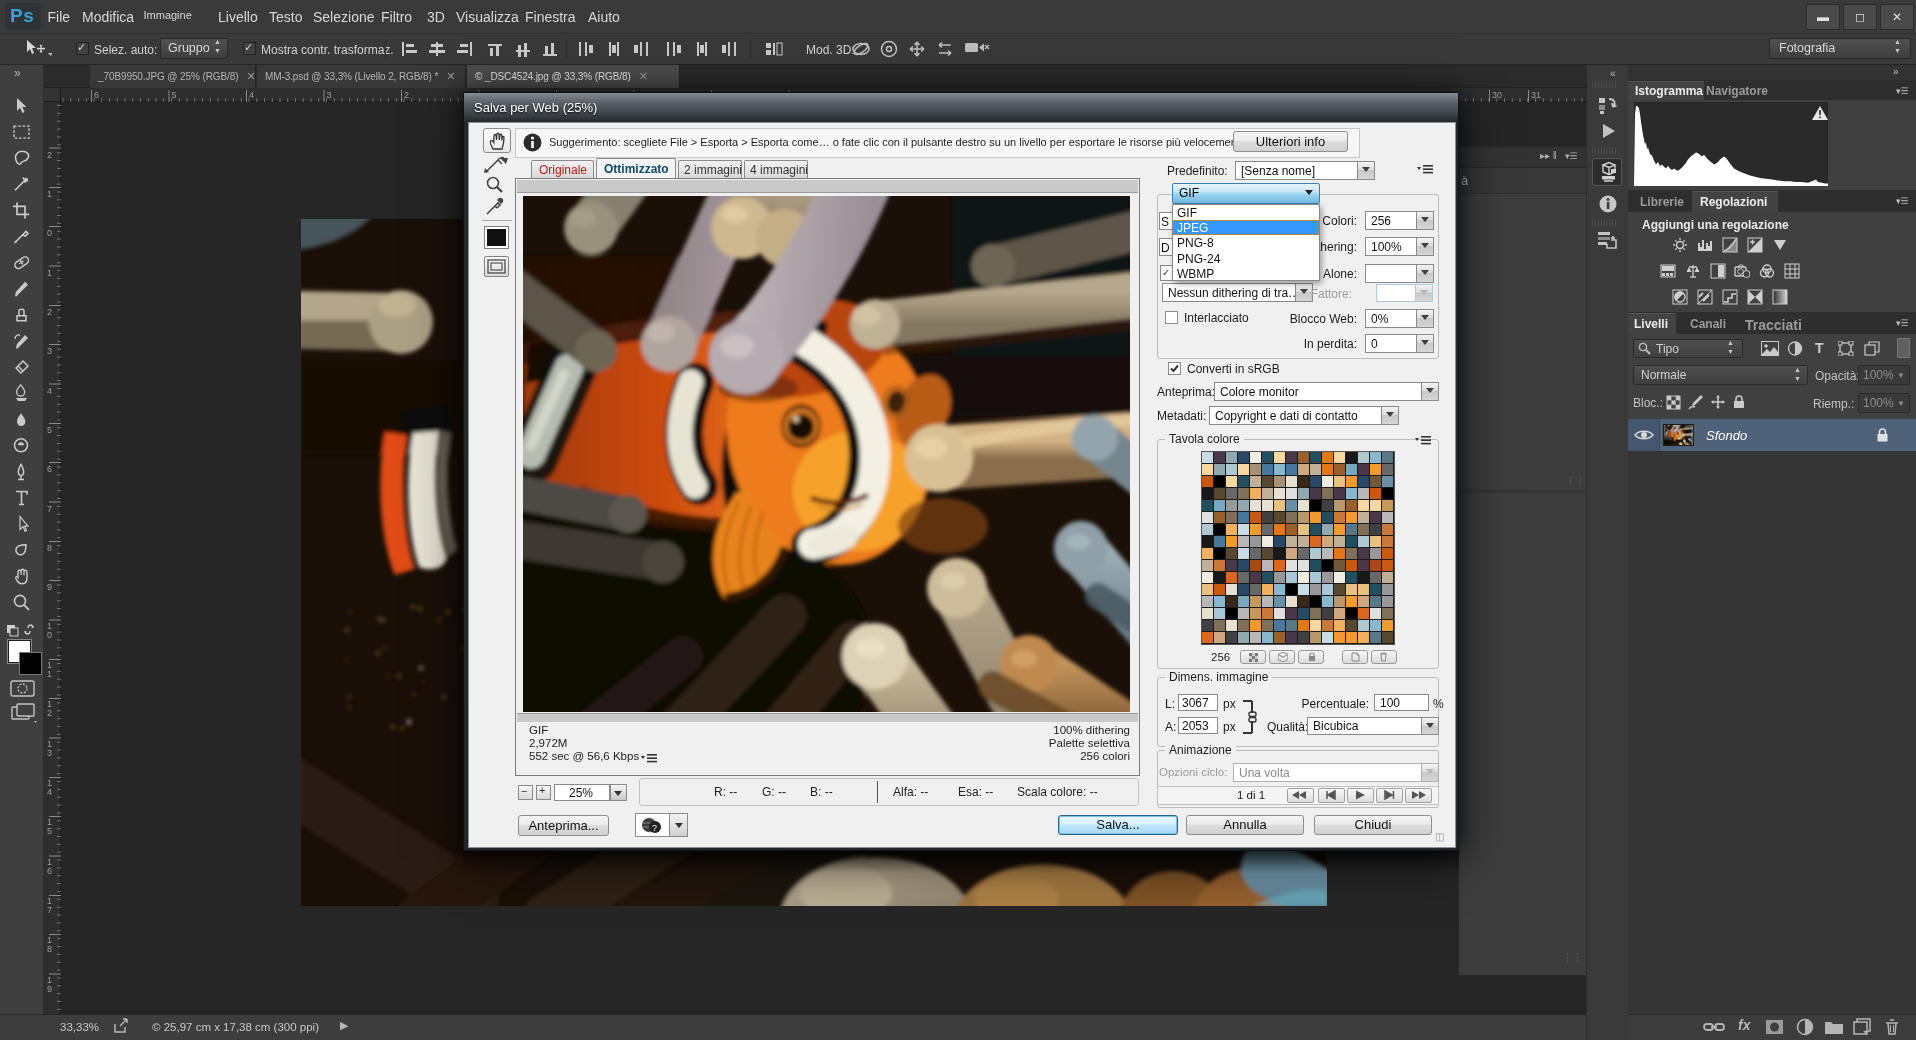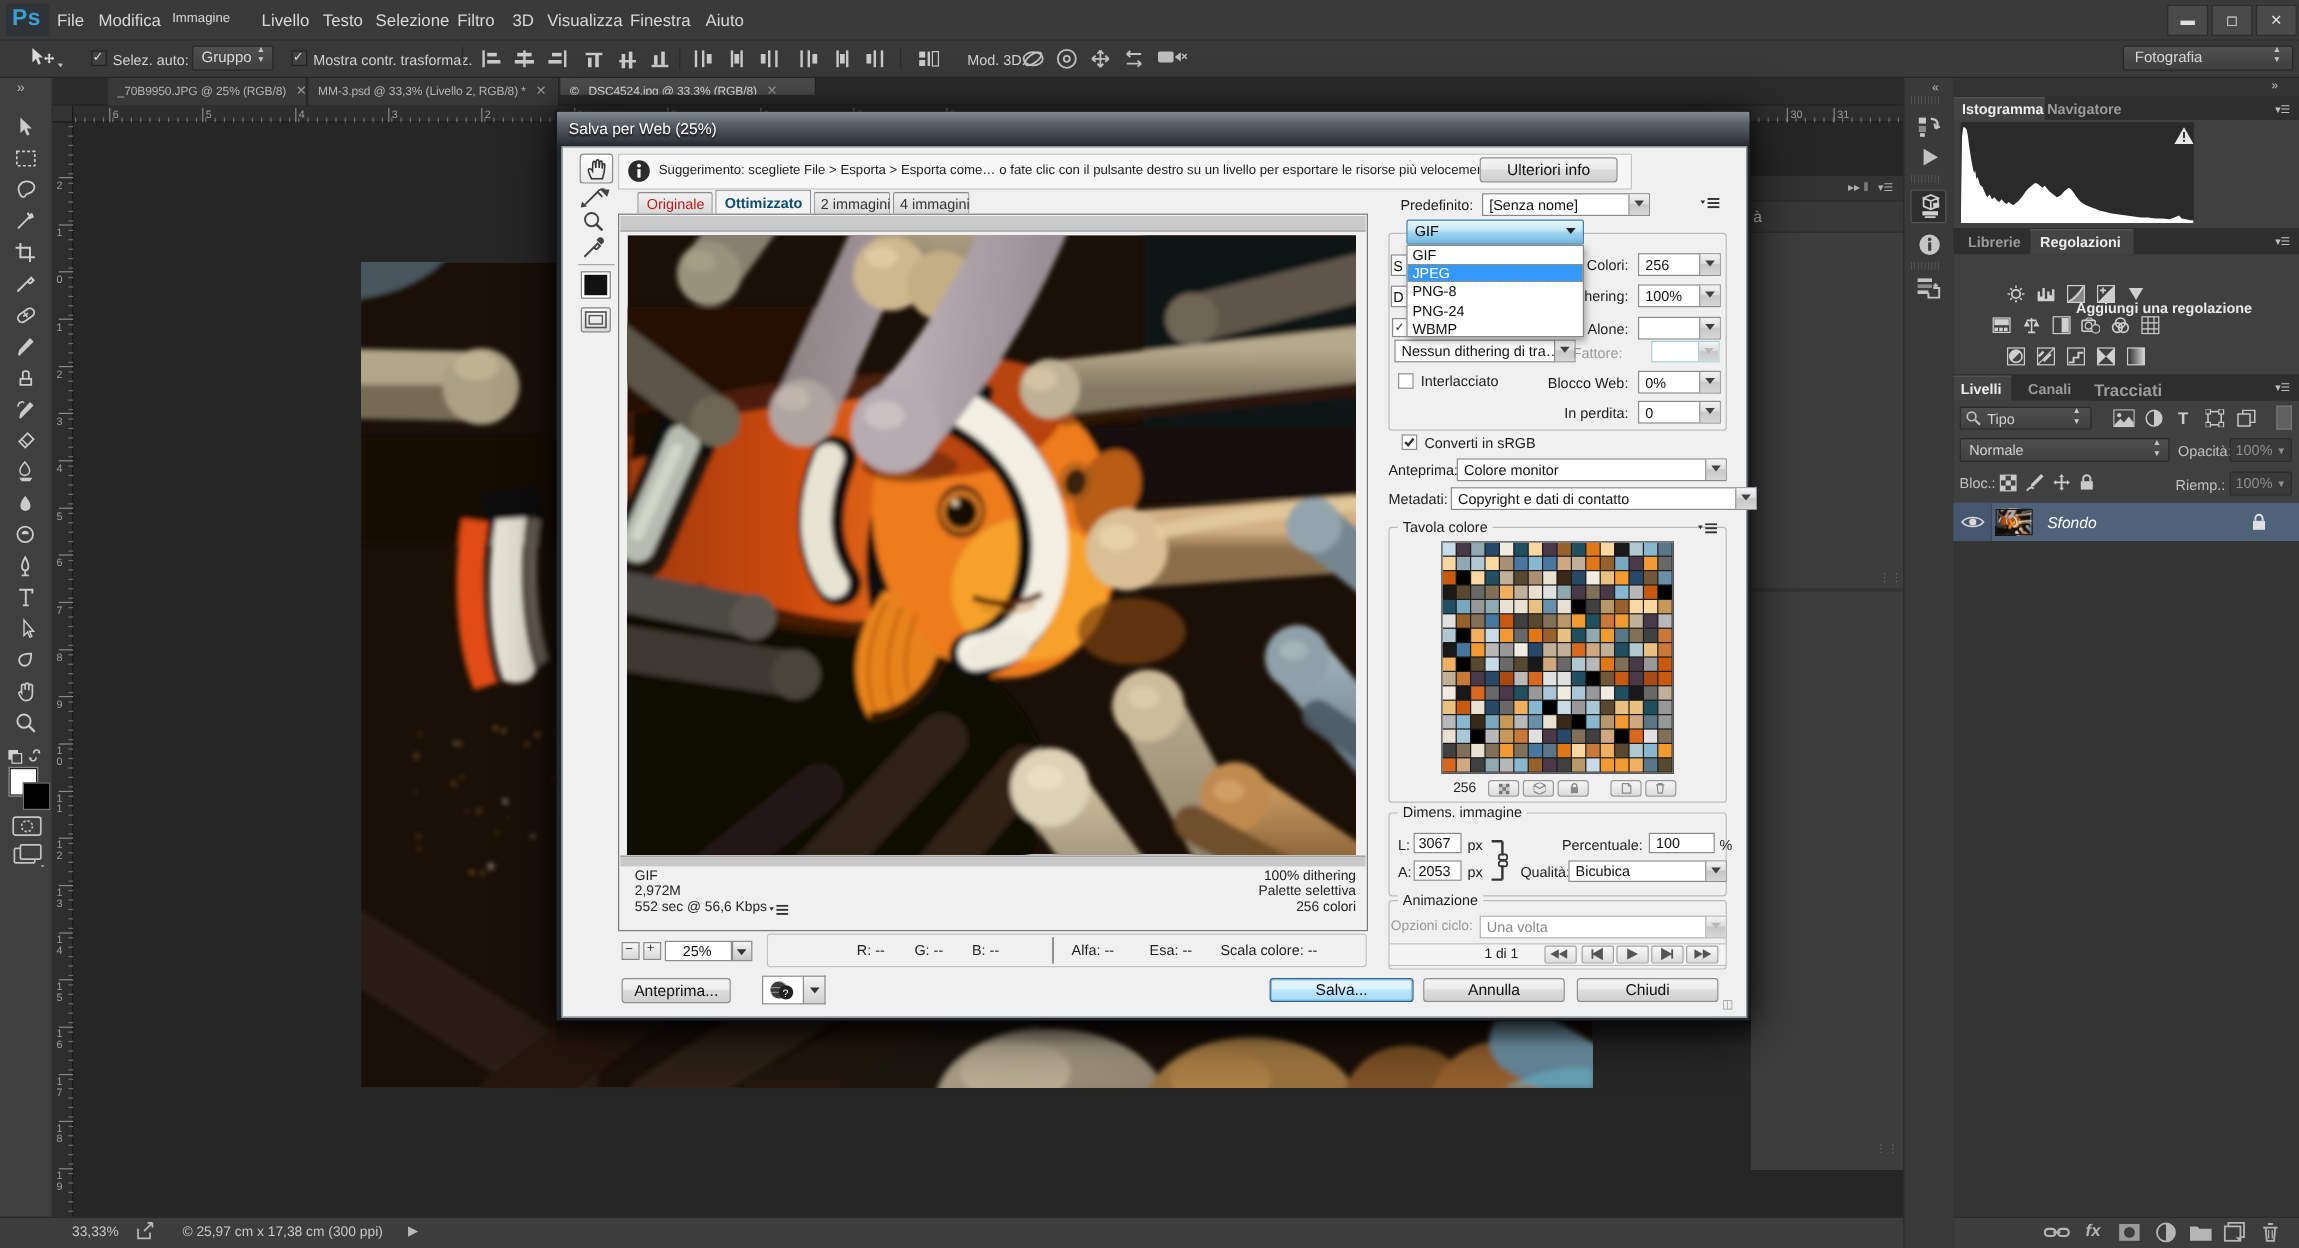--- a/index.html
+++ b/index.html
@@ -135,7 +135,7 @@
 <div class="abs" style="left:0;top:65px;width:1916px;height:23px;background:#2b2b2b;border-bottom:1px solid #222;"></div>
 <div class="abs" style="left:90px;top:65px;width:166px;height:23px;background:#383838;border-right:1px solid #242424;color:#b5b5b5;font-size:10px;line-height:22px;padding-left:8px;letter-spacing:-0.1px;white-space:nowrap;overflow:hidden;">_70B9950.JPG @ 25% (RGB/8)<span style="color:#999;margin-left:8px;font-size:11px;">✕</span></div>
 <div class="abs" style="left:257px;top:65px;width:209px;height:23px;background:#383838;border-right:1px solid #242424;color:#b5b5b5;font-size:10px;line-height:22px;padding-left:8px;letter-spacing:-0.1px;white-space:nowrap;overflow:hidden;">MM-3.psd @ 33,3% (Livello 2, RGB/8) *<span style="color:#999;margin-left:8px;font-size:11px;">✕</span></div>
-<div class="abs" style="left:467px;top:65px;width:213px;height:14px;background:#4c4c4c;border-right:1px solid #242424;color:#e5e5e5;font-size:10px;line-height:22px;padding-left:8px;letter-spacing:-0.1px;white-space:nowrap;overflow:hidden;">© _DSC4524.jpg @ 33,3% (RGB/8)<span style="color:#999;margin-left:8px;font-size:11px;">✕</span></div>
+<div class="abs" style="left:467px;top:65px;width:213px;height:27px;background:#4c4c4c;border-right:1px solid #242424;color:#e5e5e5;font-size:10px;line-height:22px;padding-left:8px;letter-spacing:-0.1px;white-space:nowrap;overflow:hidden;">© _DSC4524.jpg @ 33,3% (RGB/8)<span style="color:#999;margin-left:8px;font-size:11px;">✕</span></div>
 <div class="abs" style="left:0;top:65px;width:44px;height:949px;background:#3f3f3f;border-right:1px solid #2e2e2e;"></div>
 <div class="tx" style="left:14px;top:66px;font-size:12px;color:#b5b5b5;">»</div>
 <svg class="abs" style="left:0px;top:92px;" width="44" height="660" viewBox="0 0 44 660">

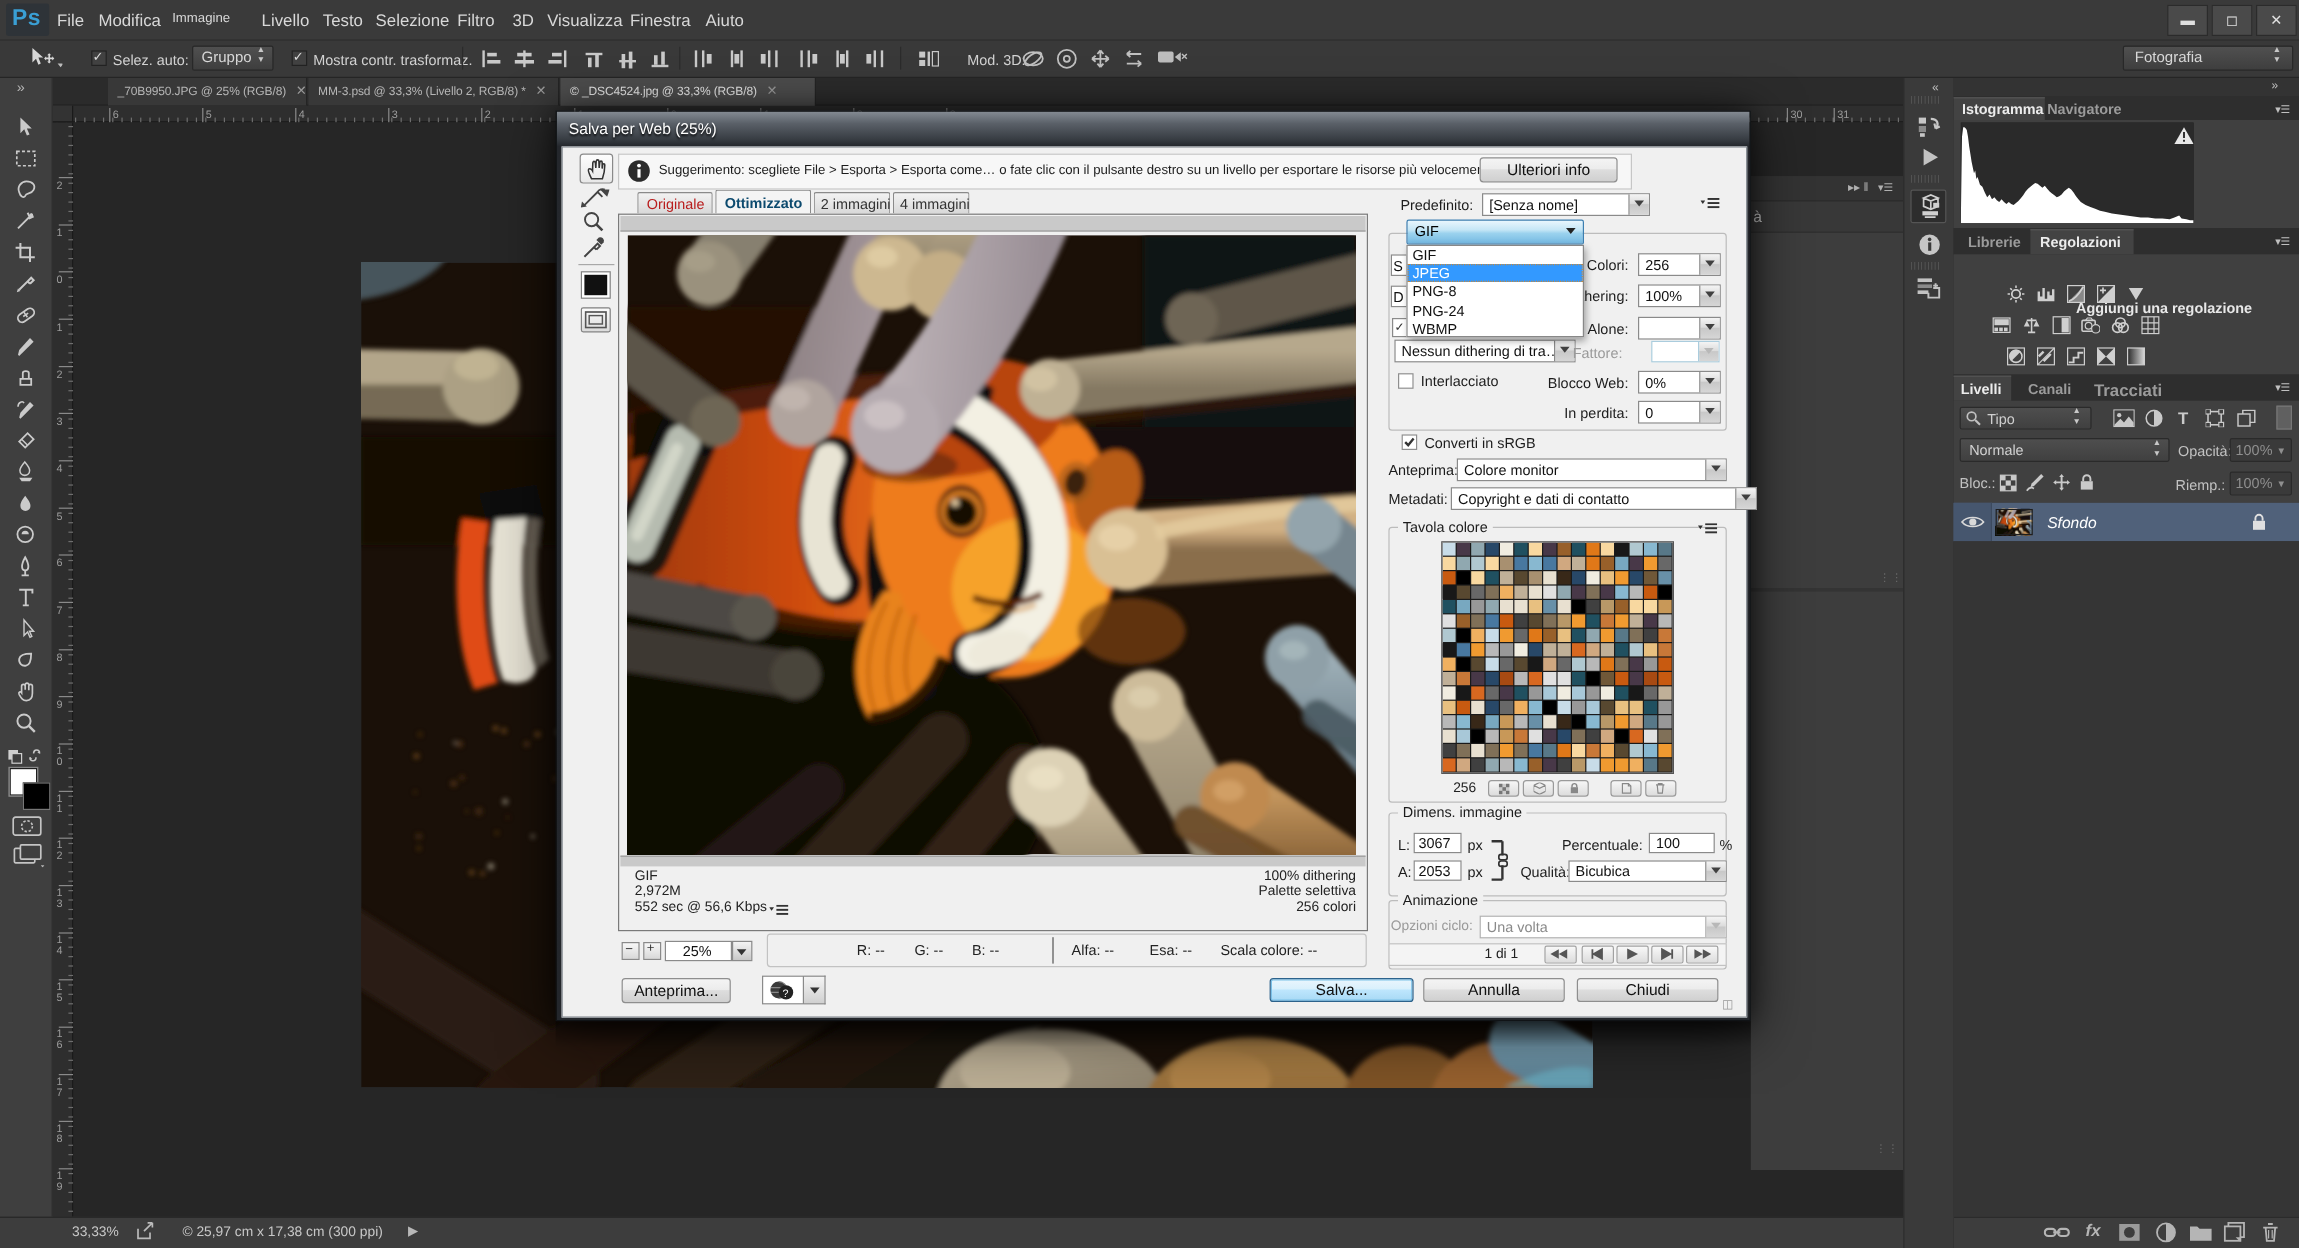--- a/index.html
+++ b/index.html
@@ -892,7 +892,7 @@
 <div class="tx" style="left:1700px;top:195px;font-size:12px;color:#ececec;font-weight:bold;">Regolazioni</div>
 <div class="tx" style="left:1896px;top:196px;font-size:9px;color:#c0c0c0;">▾☰</div>
 <div class="abs" style="left:1628px;top:212px;width:288px;height:100px;background:#404040;"></div>
-<div class="tx" style="left:1730px;top:218px;font-size:12px;color:#e8e8e8;font-weight:bold;margin-top:32px;">Aggiungi una regolazione</div>
+<div class="tx" style="left:1642px;top:218px;font-size:12px;color:#e8e8e8;font-weight:bold;">Aggiungi una regolazione</div>
 <svg class="abs" style="left:1672px;top:237px;" width="16" height="16" viewBox="0 0 16 16">
       <circle cx="8" cy="8" r="3.5" fill="none" stroke="#cfcfcf" stroke-width="1.5"></circle>
       <g stroke="#cfcfcf" stroke-width="1.3">

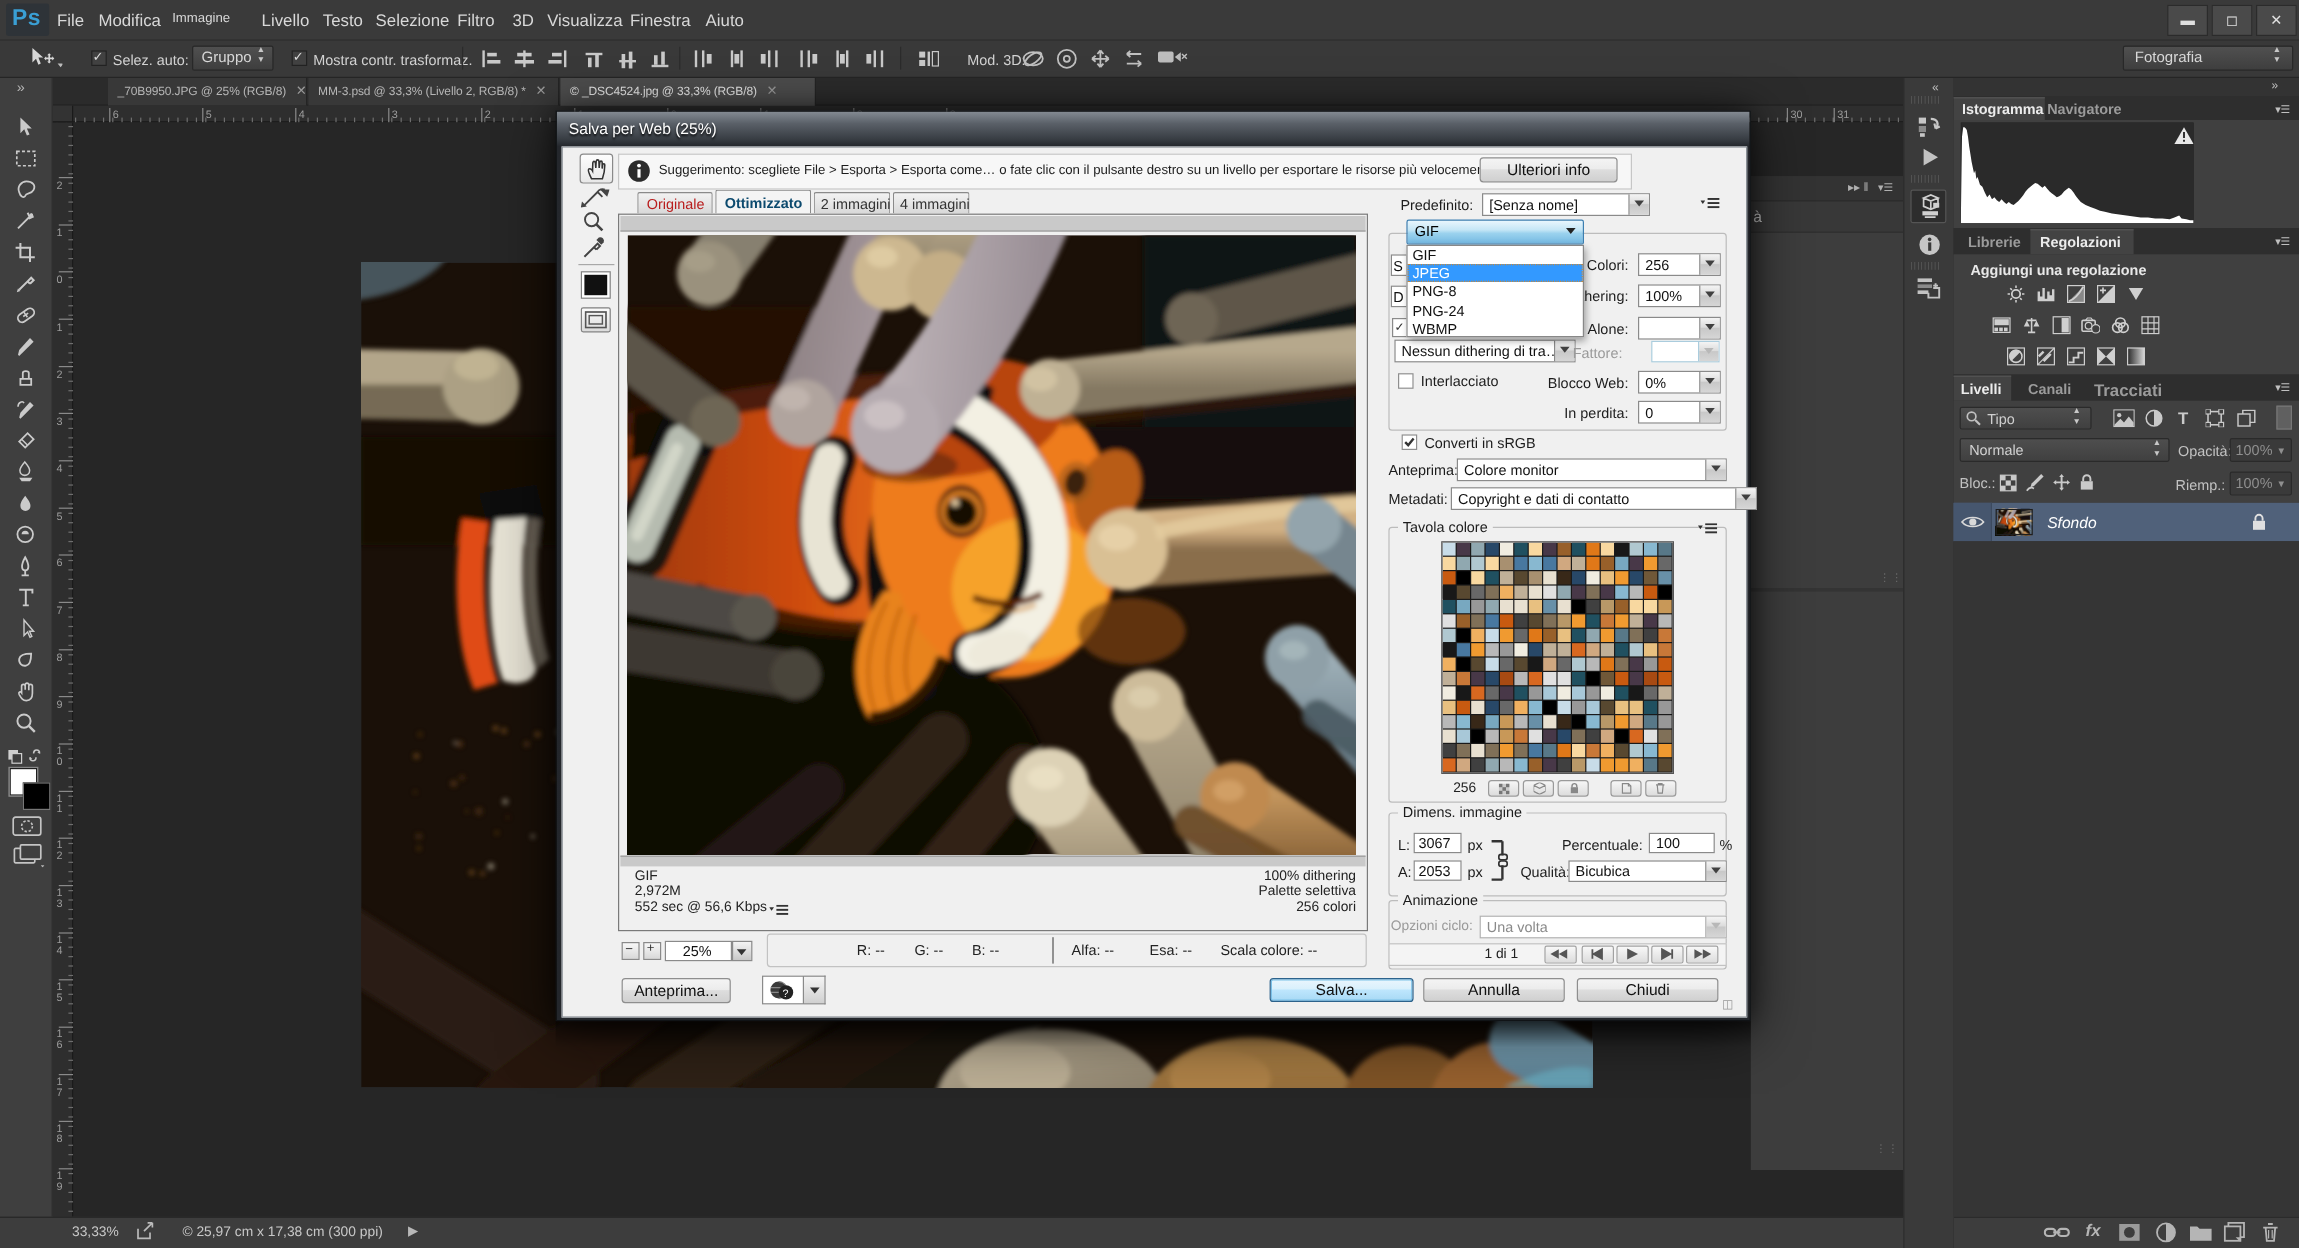--- a/index.html
+++ b/index.html
@@ -1280,7 +1280,7 @@
 <div class="abs" style="right:4px;top:5px;width:0;height:0;border:4px solid transparent;border-top:5px solid #404040;"></div>
 </div>
 <div class="tx" style="left:688px;top:286px;font-size:12px;color:#1c1c1c;">Metadati:</div>
-<div class="abs" style="left:740px;top:283px;width:255px;height:19px;background:#fff;border:1px solid #8a8a8a;text-decoration:underline;">
+<div class="abs" style="left:740px;top:283px;width:190px;height:19px;background:#fff;border:1px solid #8a8a8a;text-decoration:underline;">
 <div class="tx" style="left:5px;top:2px;font-size:12px;color:#111;">Copyright e dati di contatto</div>
 <div class="abs" style="right:0px;top:0px;bottom:0px;width:17px;background:linear-gradient(#f4f4f4,#dcdcdc 45%,#c8c8c8 50%,#d6d6d6);border-left:1px solid #8a8a8a;"></div>
 <div class="abs" style="right:4px;top:5px;width:0;height:0;border:4px solid transparent;border-top:5px solid #404040;"></div>

